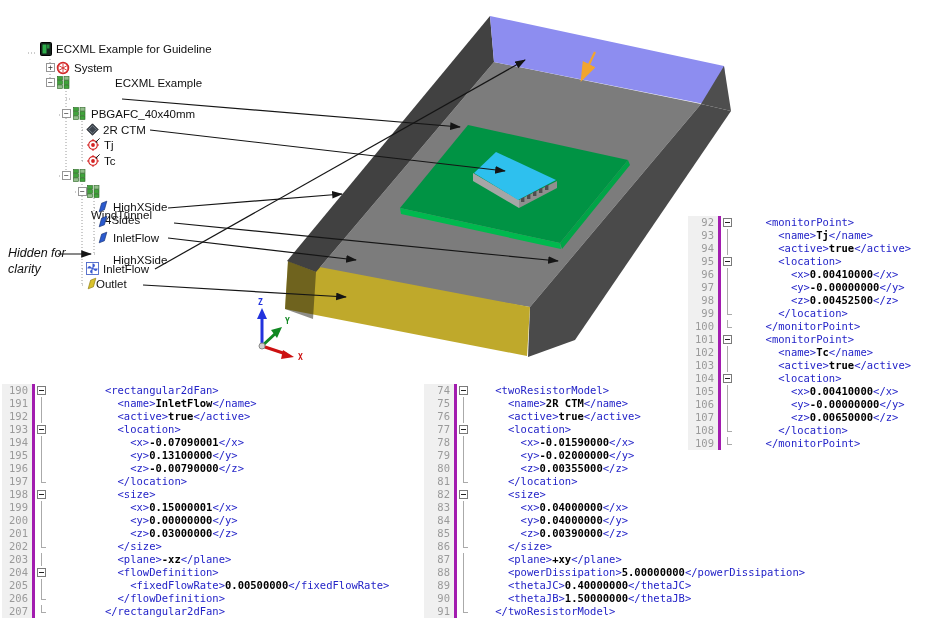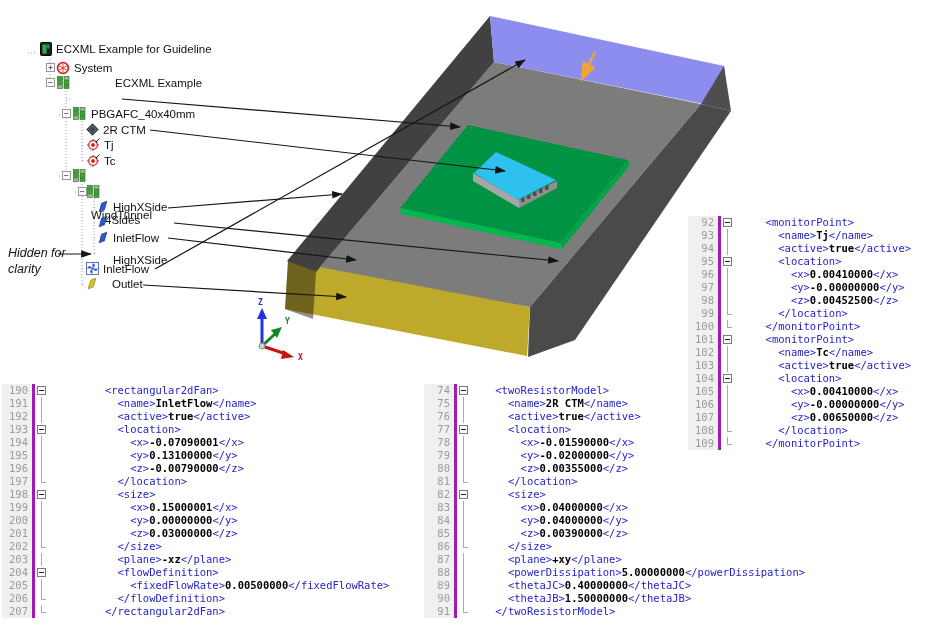--- a/index.html
+++ b/index.html
@@ -288,7 +288,7 @@
             <polygon points="2.2,11.8 4.6,3.2 9.8,1.2 7.4,9.8" fill="#d9c22b" stroke="#8f7d12" stroke-width="0.7"></polygon>
           </svg>
         </span>
-        <span class="tlabel" style="left: 112px;">Outlet</span>
+        <span class="tlabel" style="left: 96px;">Outlet</span>
       </div>
     </div>
 

